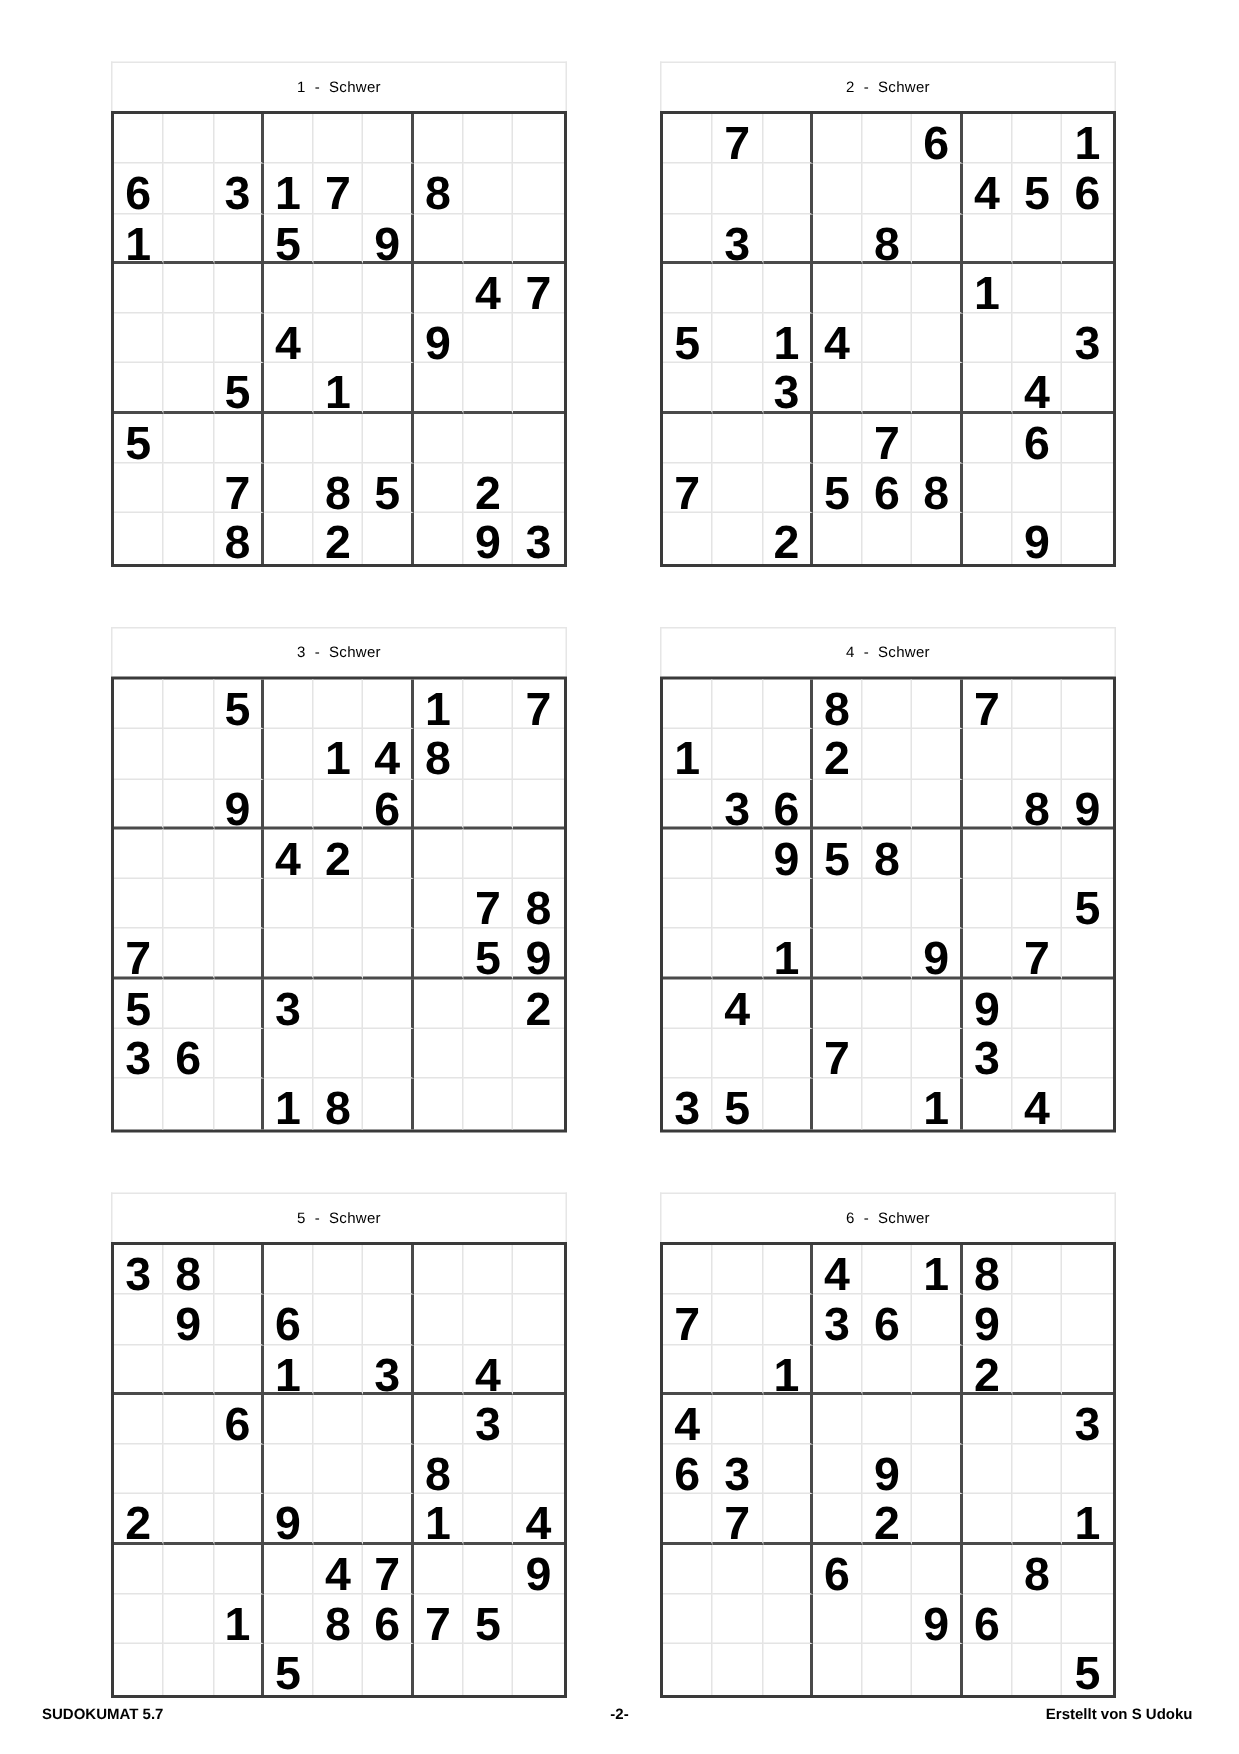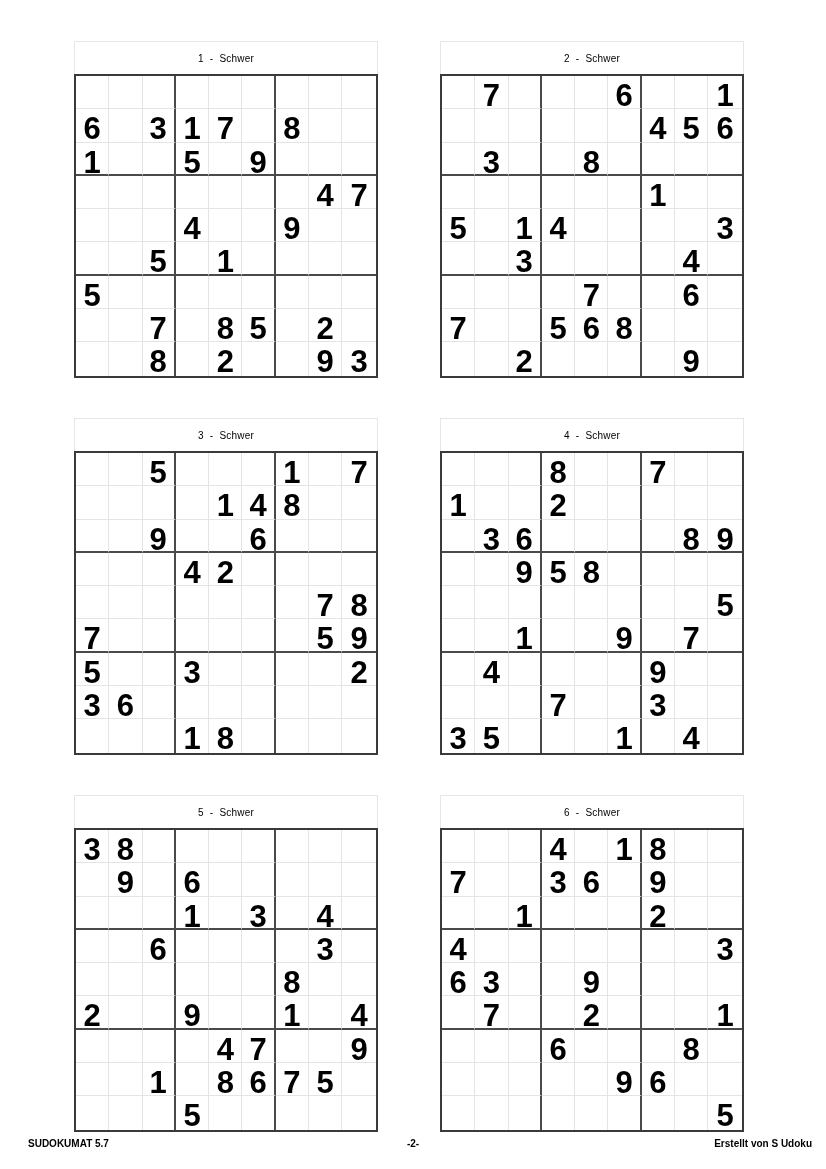--- a/index.html
+++ b/index.html
@@ -79,7 +79,7 @@
   }
   .footer-left   { left: 28px; }
   .footer-center { left: 0; width: 826px; text-align: center; }
-  .footer-right  { right: 14px; }
+  .footer-right  { right: 31px; }
 </style>
 </head>
 <body>

